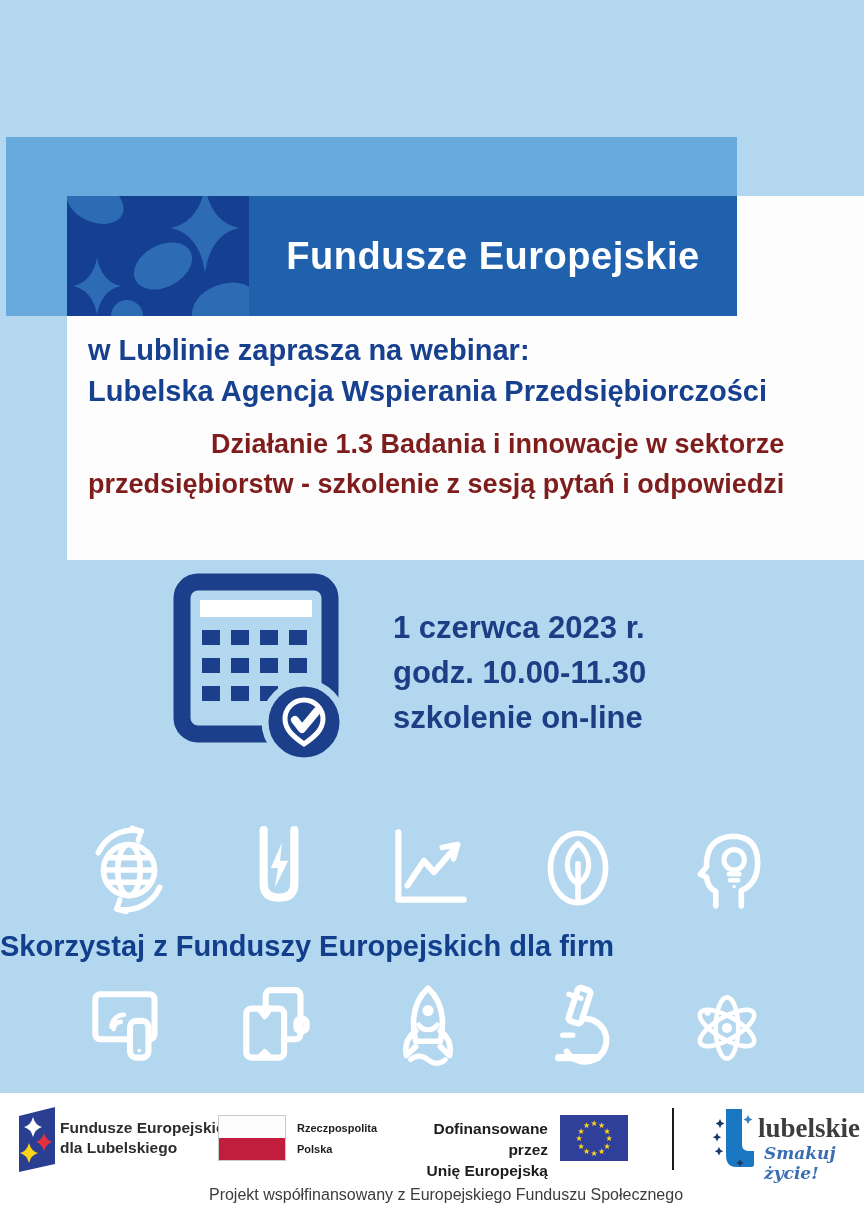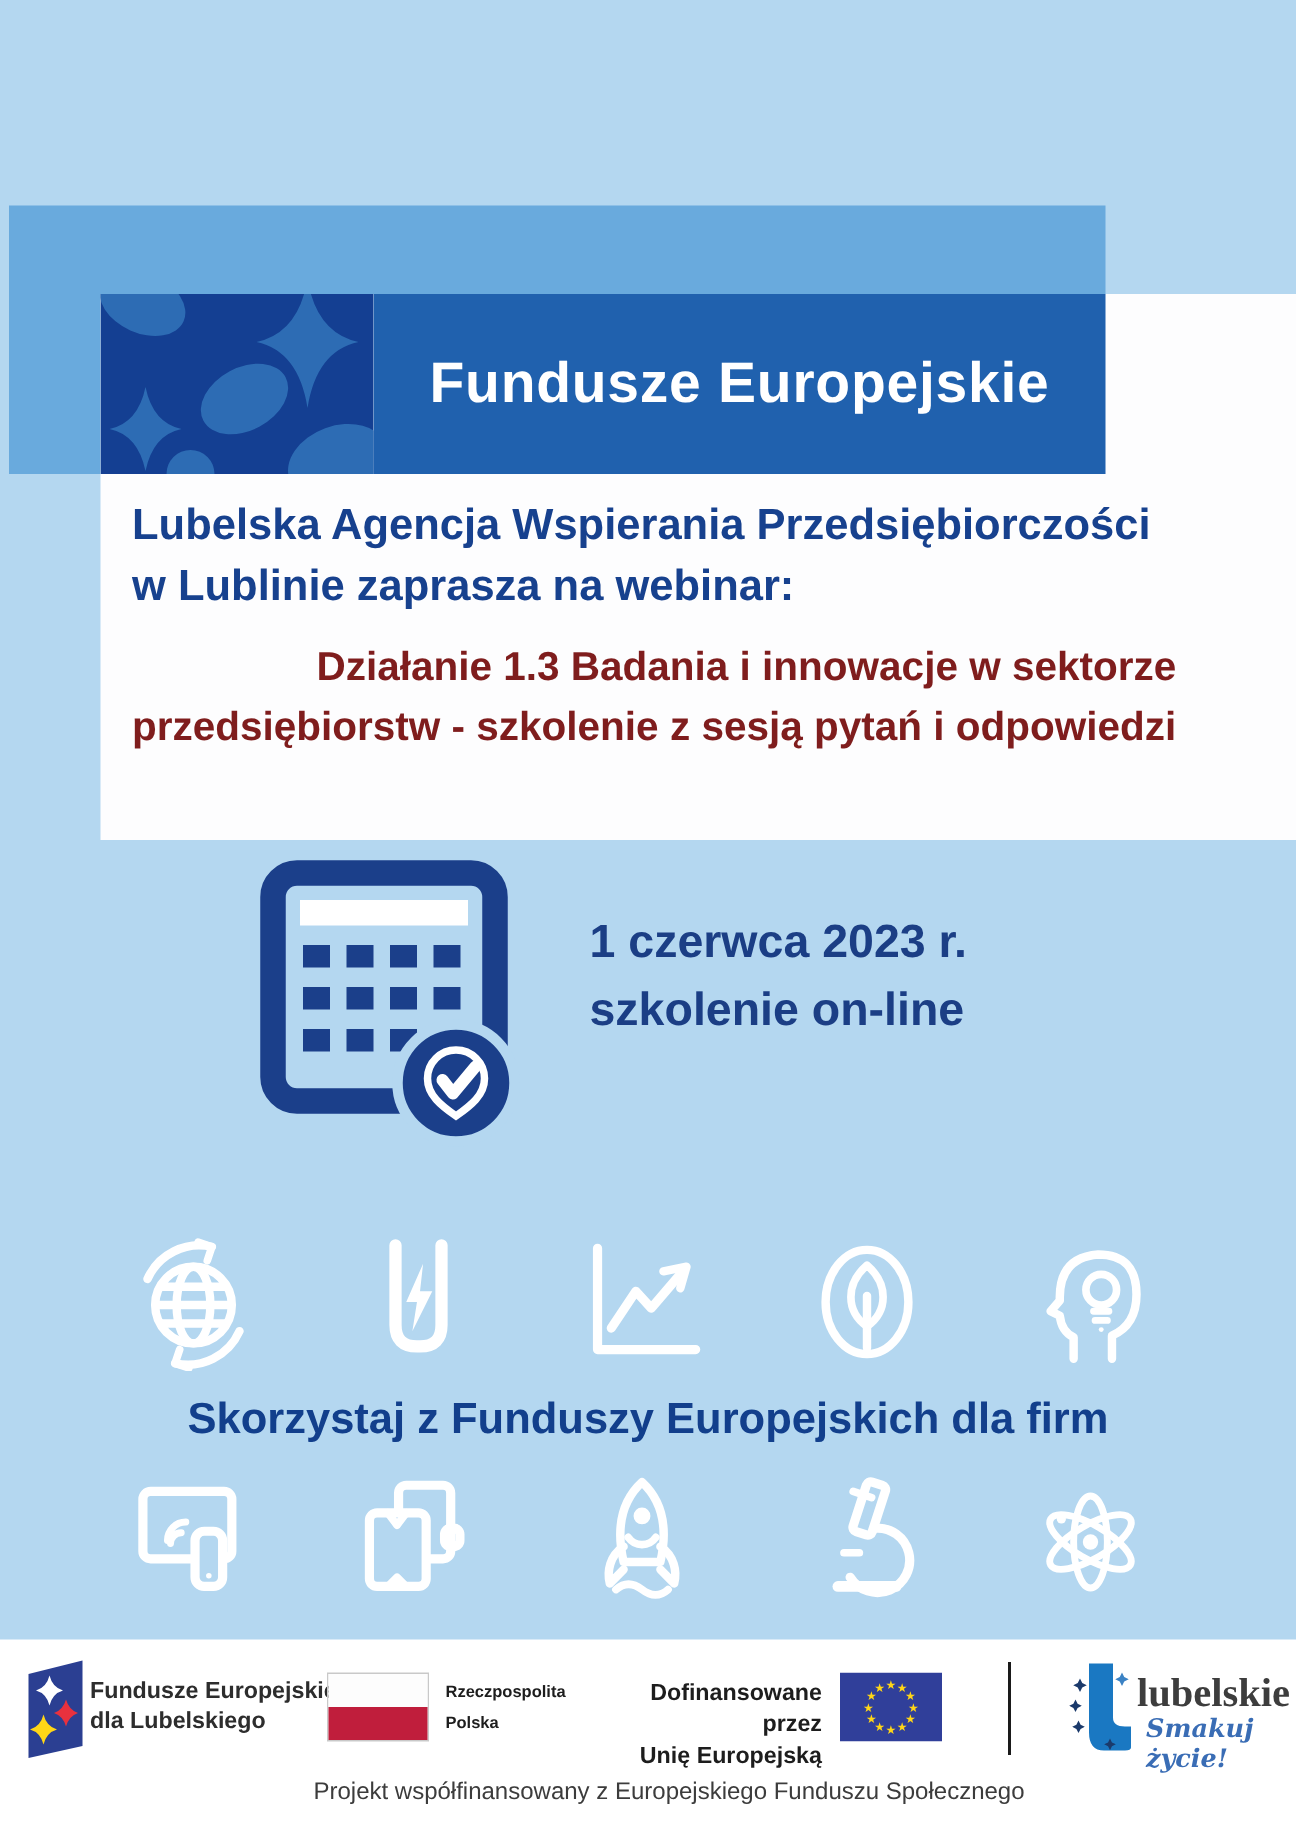--- a/index.html
+++ b/index.html
@@ -73,8 +73,8 @@
   </div>
 
   <div class="heading">
+    <div>w Lublinie zaprasza na webinar:</div>
     <div>Lubelska Agencja Wspierania Przedsiębiorczości</div>
-    <div>w Lublinie zaprasza na webinar:</div>
   </div>
   <div class="subheading">
     <div>Działanie 1.3 Badania i innowacje w sektorze</div>

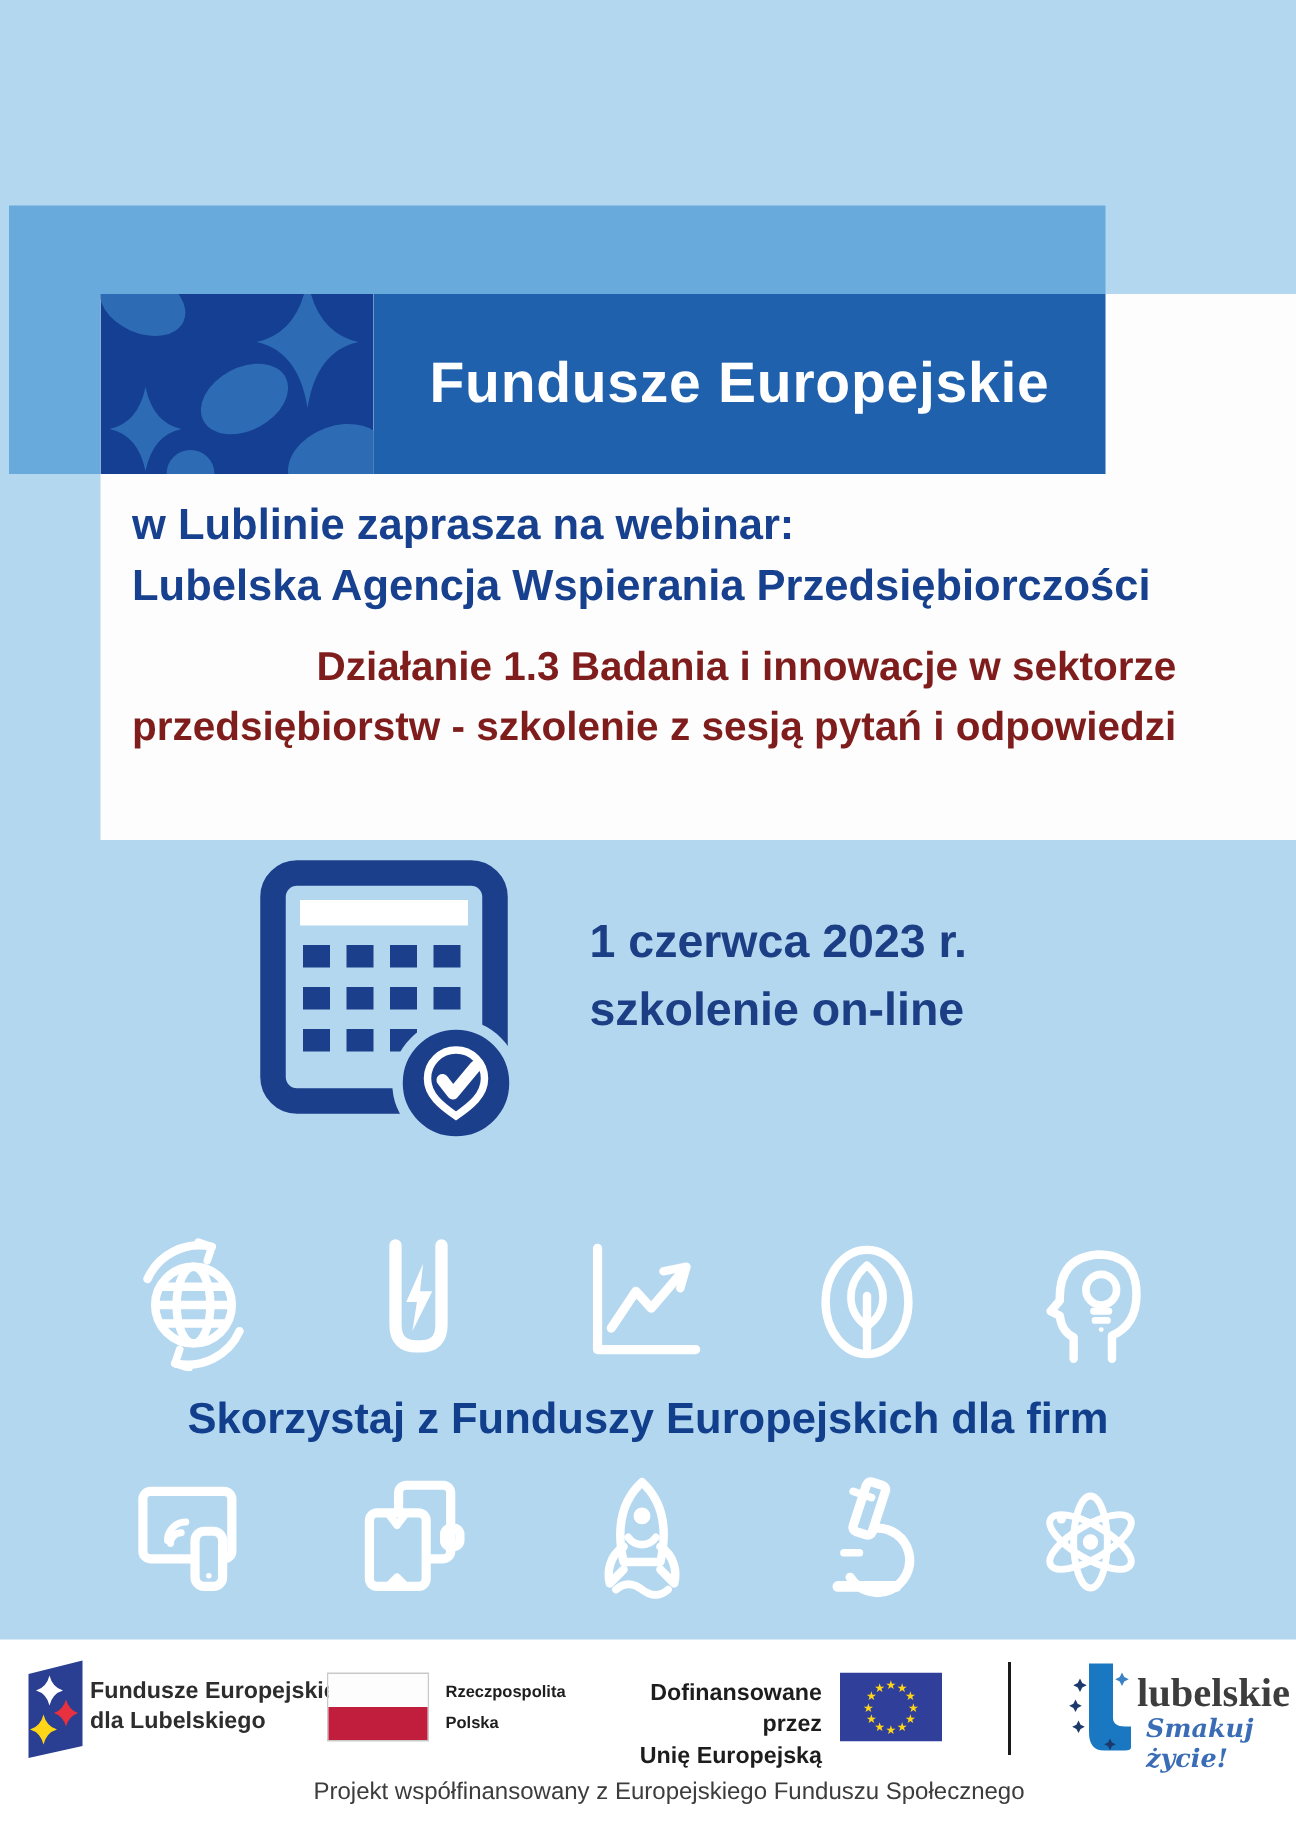--- a/index.html
+++ b/index.html
@@ -104,6 +104,7 @@
 
   <div class="event-text">
     <div>1 czerwca 2023 r.</div>
+    <div>godz. 10.00-11.30</div>
     <div>szkolenie on-line</div>
   </div>
 

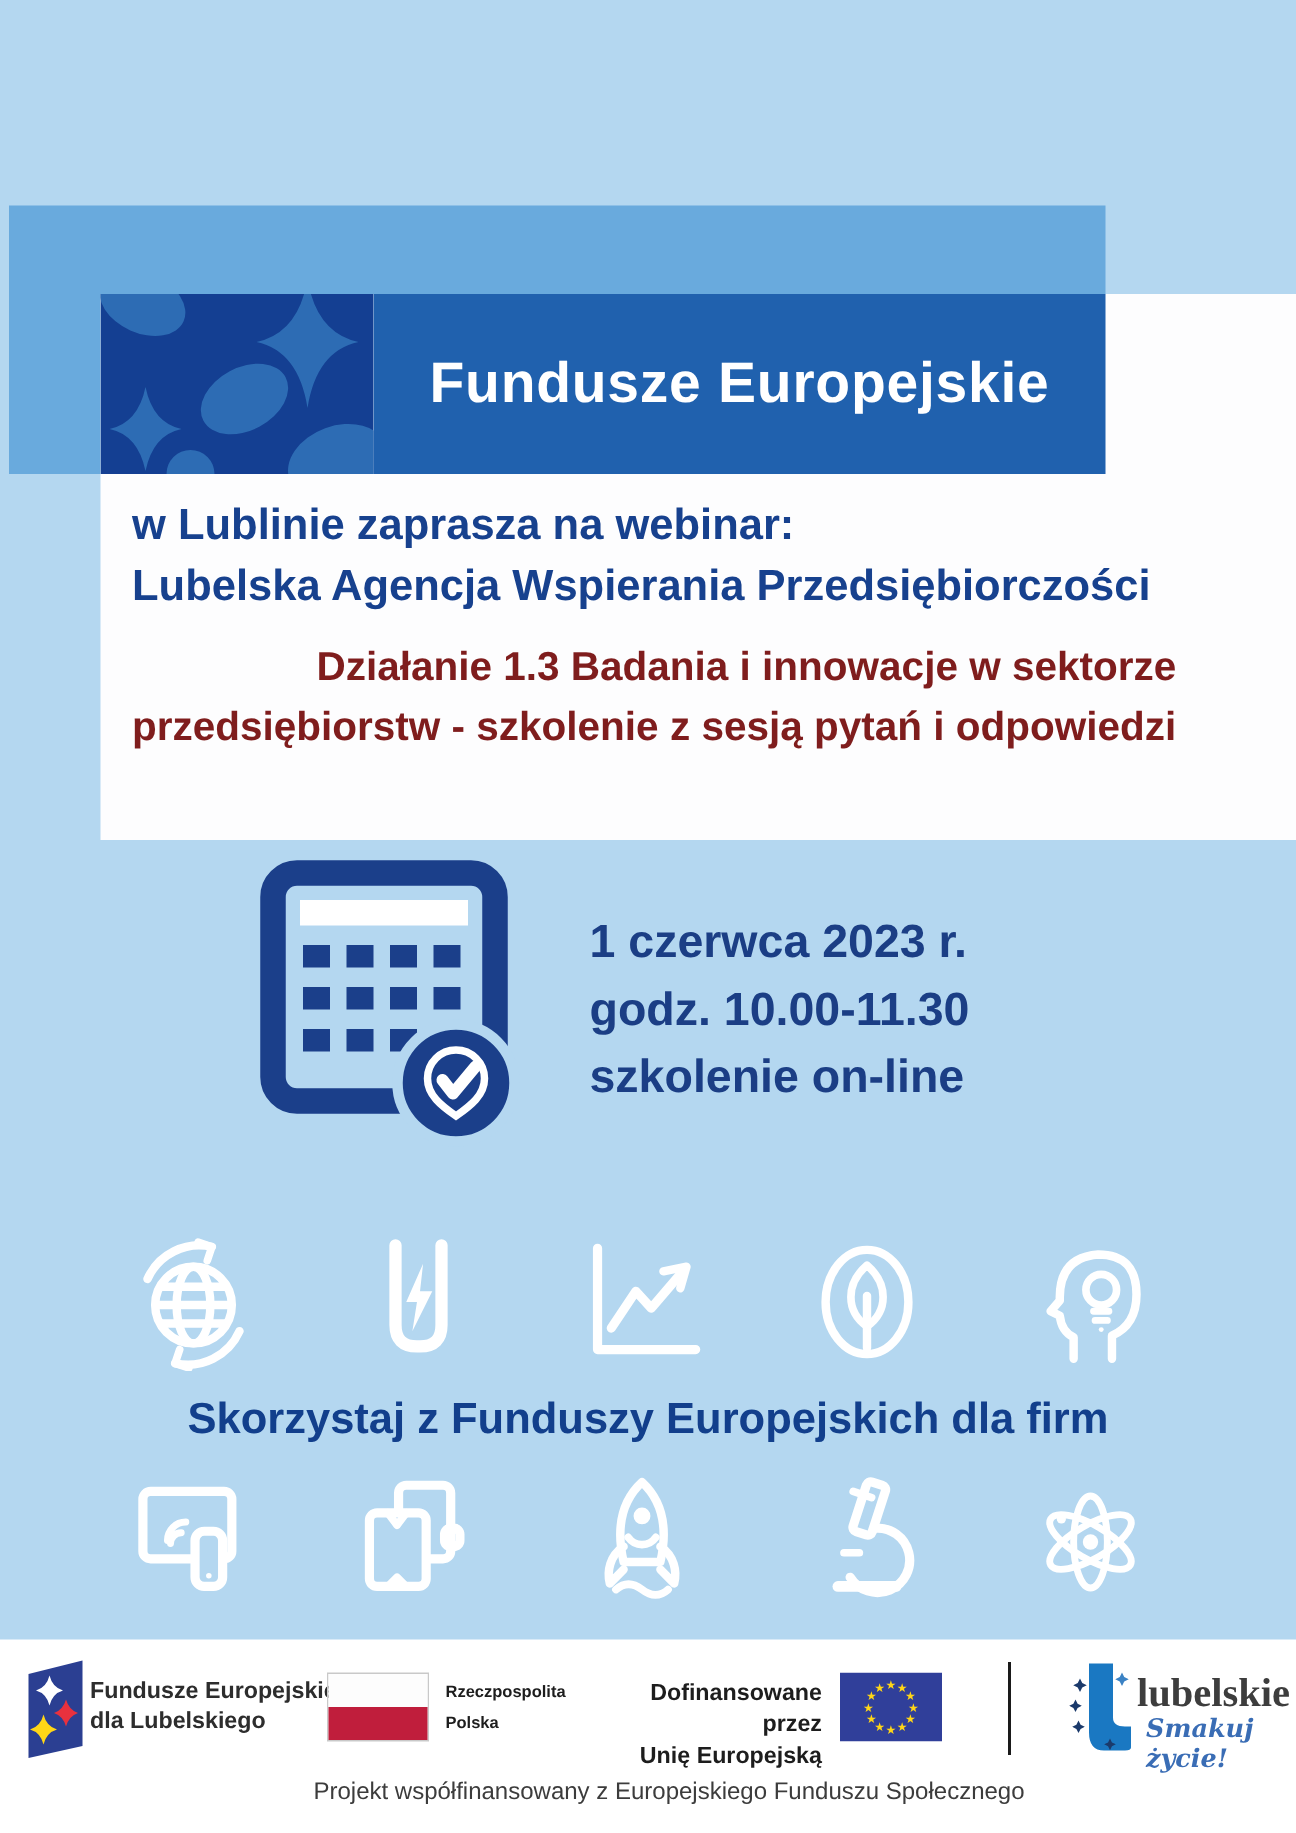--- a/index.html
+++ b/index.html
@@ -29,7 +29,7 @@
   .icon{width:92px;height:92px;}
   .icon svg{width:92px;height:92px;stroke:#ffffff;fill:none;stroke-linecap:round;stroke-linejoin:round;}
 
-  .tagline{position:absolute;left:0;top:930px;width:864px;text-align:center;color:#123f8c;font-size:29px;font-weight:700;}
+  .tagline{position:absolute;left:0;top:930px;width:864px;text-align:left;color:#123f8c;font-size:29px;font-weight:700;}
 
   
   .footer{position:absolute;left:0;top:1093px;width:864px;height:129px;background:#ffffff;}

